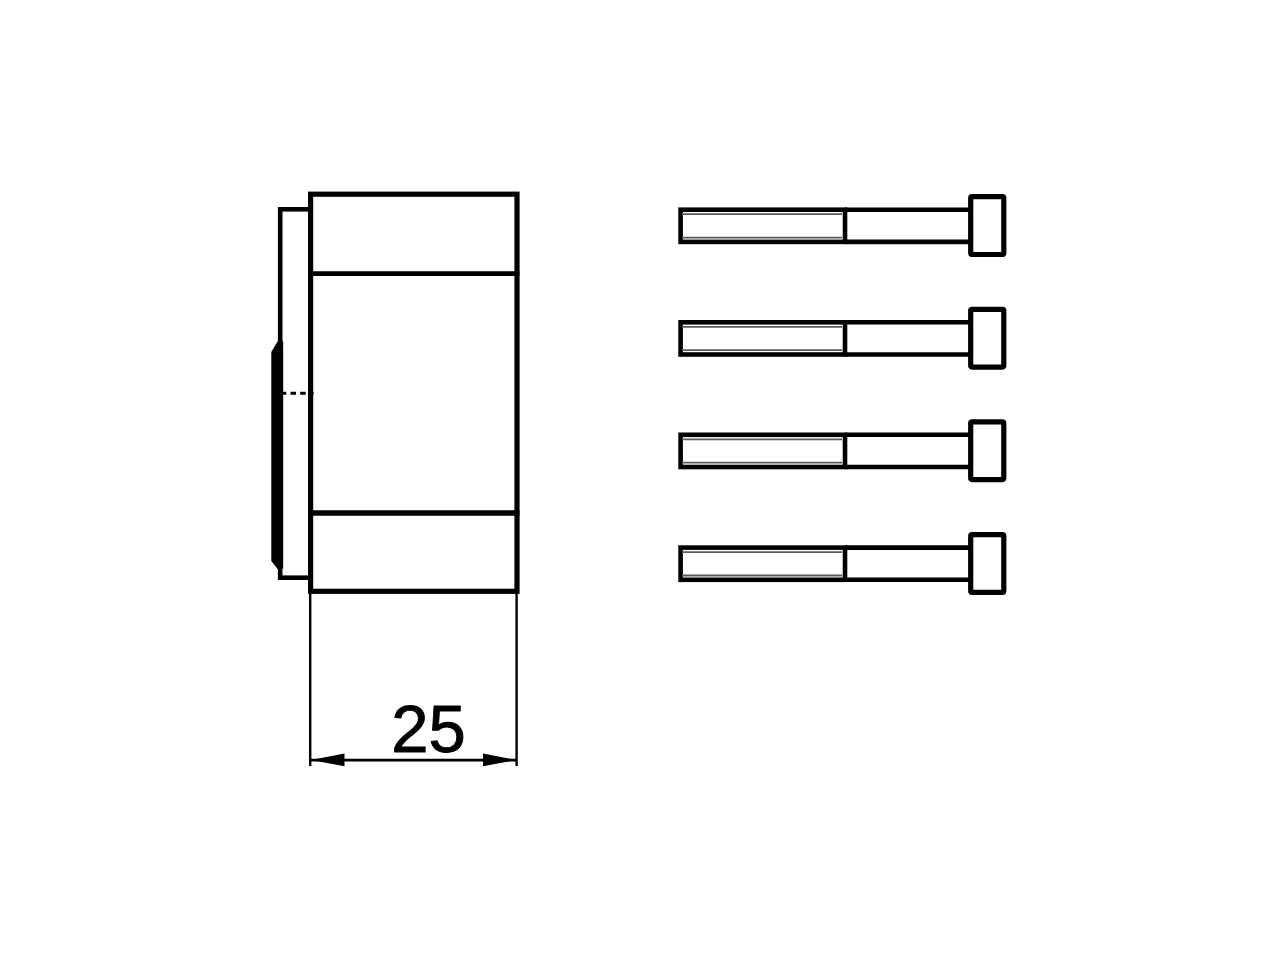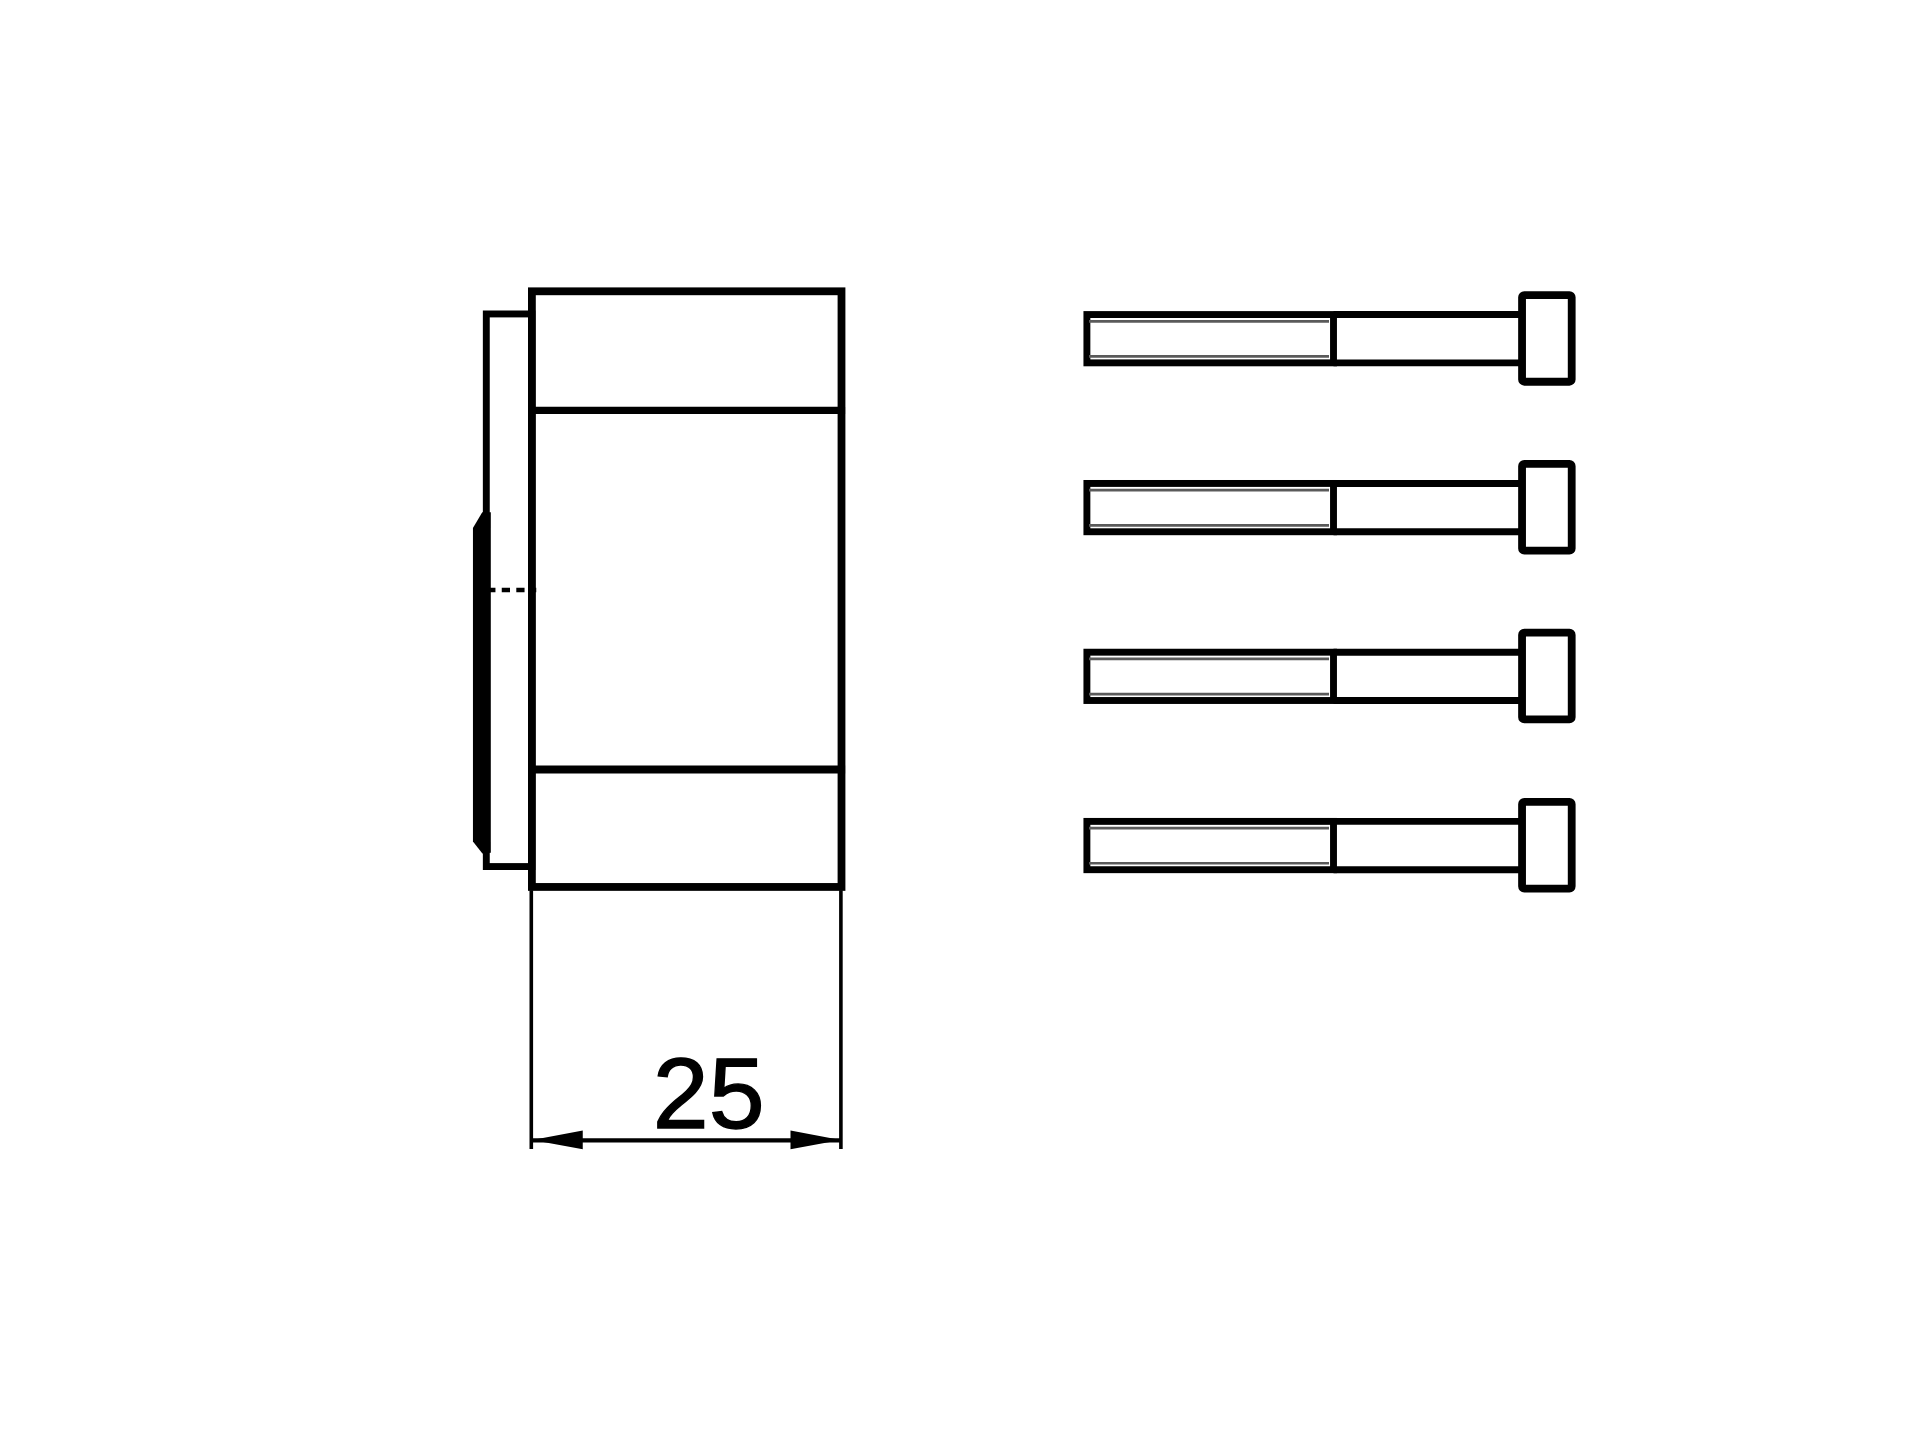--- a/index.html
+++ b/index.html
@@ -3,7 +3,7 @@
 <meta charset="utf-8">
 <style>
   html,body{margin:0;padding:0;background:#ffffff;}
-  .page{position:relative;width:1152px;height:960px;background:#ffffff;overflow:hidden;margin-left:44px;}
+  .page{position:relative;width:1152px;height:960px;background:#ffffff;overflow:hidden;}
   svg{position:absolute;left:0;top:0;}
   text{font-family:"Liberation Sans", sans-serif;}
 </style>

